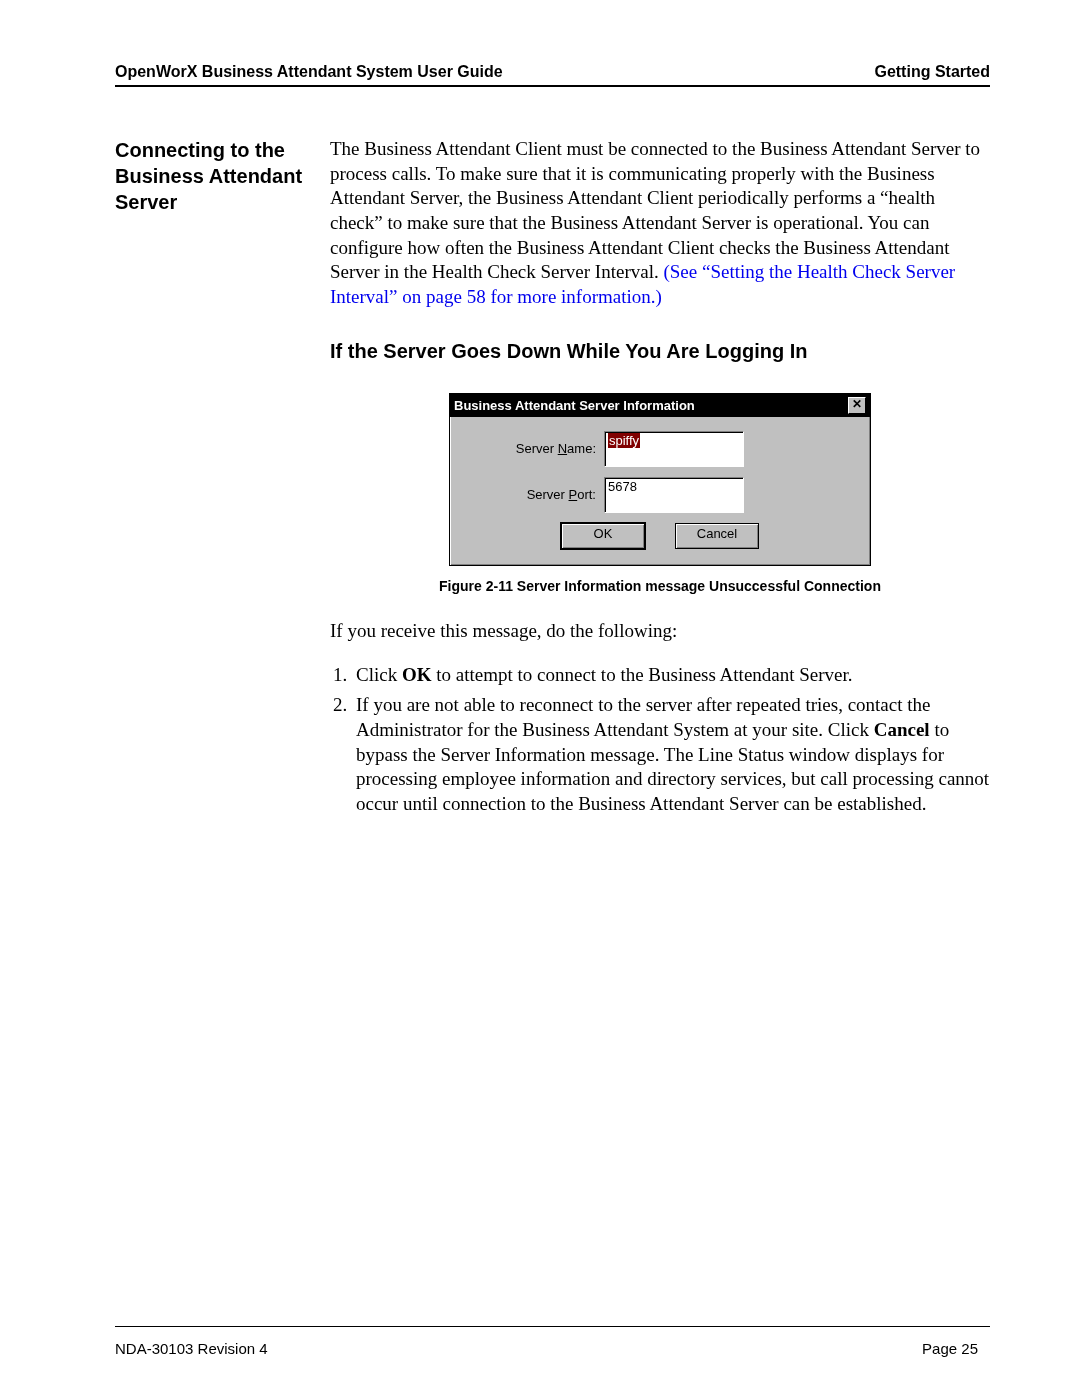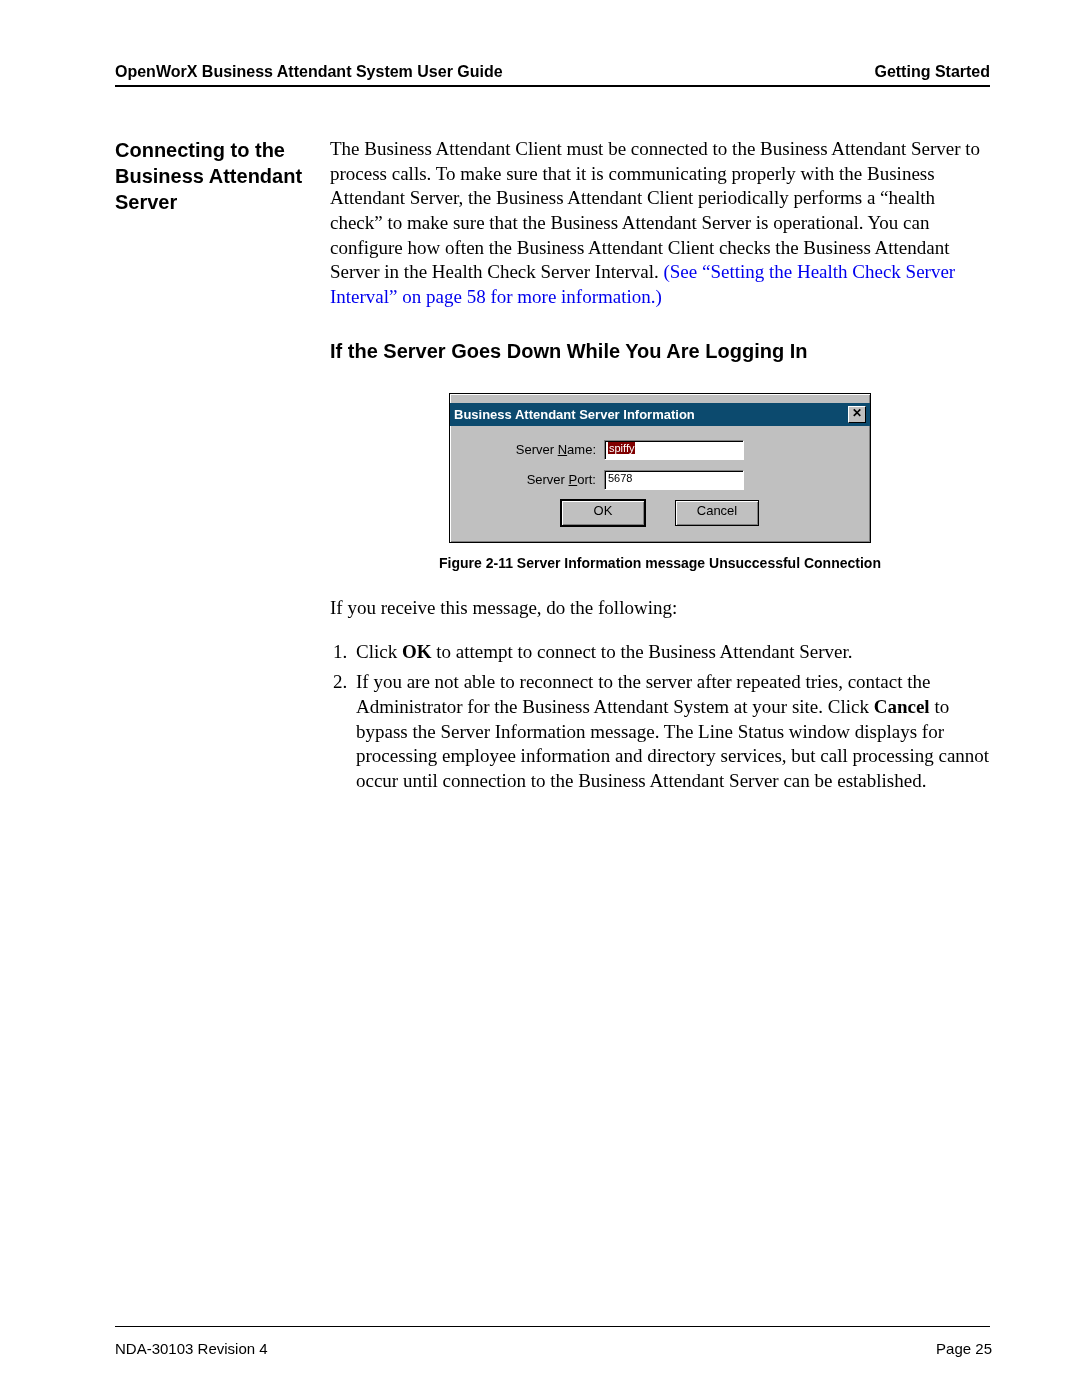--- a/index.html
+++ b/index.html
@@ -91,7 +91,7 @@
     box-shadow: 1px 1px 0 #fff inset, -1px -1px 0 #808080 inset;
   }
   .titlebar {
-    background: #0c4a6e;
+    background: #000000;
     color: #fff;
     font-weight: bold;
     padding: 3px 4px;
@@ -99,7 +99,6 @@
     justify-content: space-between;
     align-items: center;
     font-size: 13px;
-    margin-top: 9px;
   }
   .titlebar .close {
     width: 16px;

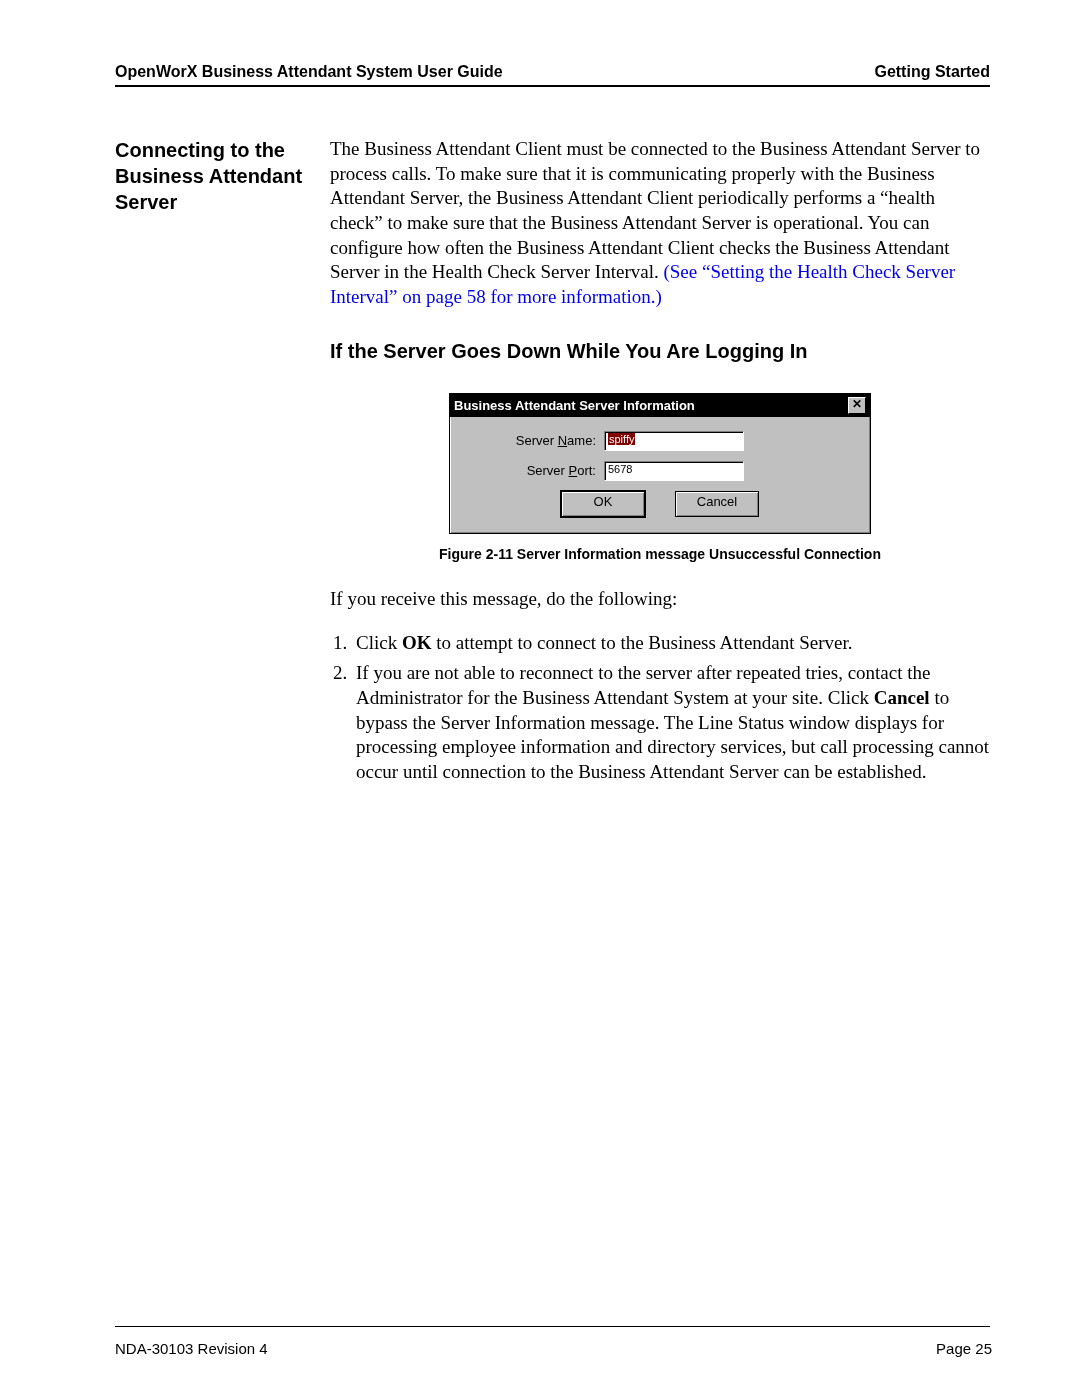--- a/index.html
+++ b/index.html
@@ -137,14 +137,14 @@
   .form-row label .u { text-decoration: underline; }
   .text-input {
     width: 140px;
-    height: 20px;
+    height: 36px;
     background: #fff;
     border: 1px solid #808080;
     border-right-color: #fff;
     border-bottom-color: #fff;
     box-shadow: 1px 1px 0 #000 inset;
     font-family: inherit;
-    font-size: 11px;
+    font-size: 13px;
     padding: 1px 3px;
     box-sizing: border-box;
   }

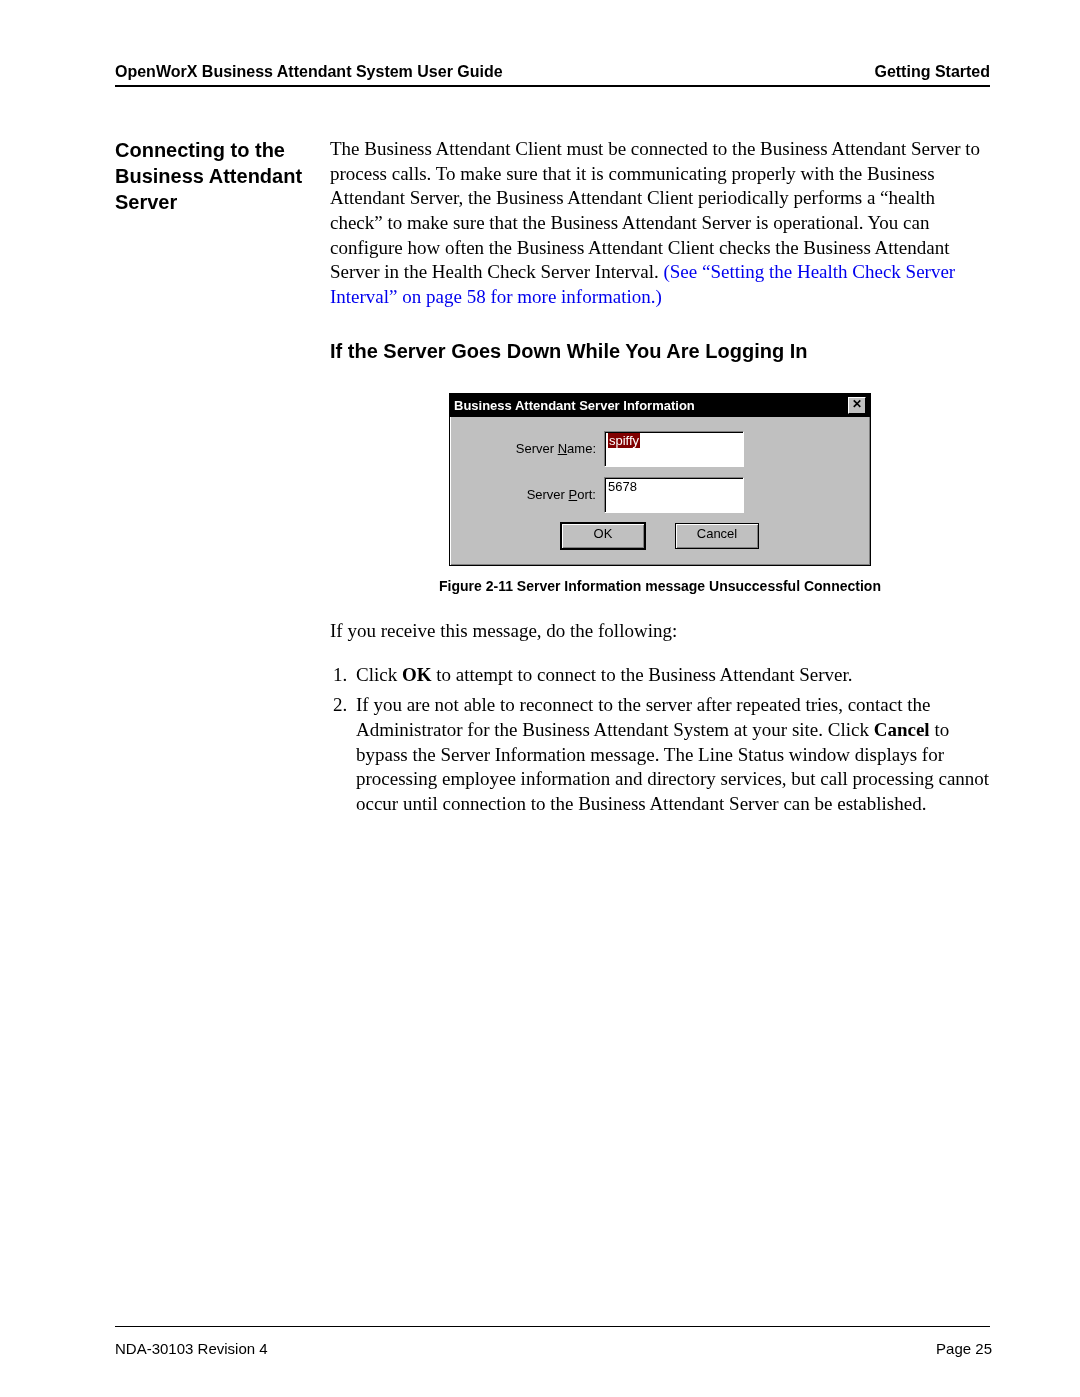--- a/index.html
+++ b/index.html
@@ -185,7 +185,7 @@
   .footer {
     position: absolute;
     left: 115px;
-    right: 88px;
+    right: 102px;
     bottom: 40px;
     display: flex;
     justify-content: space-between;

